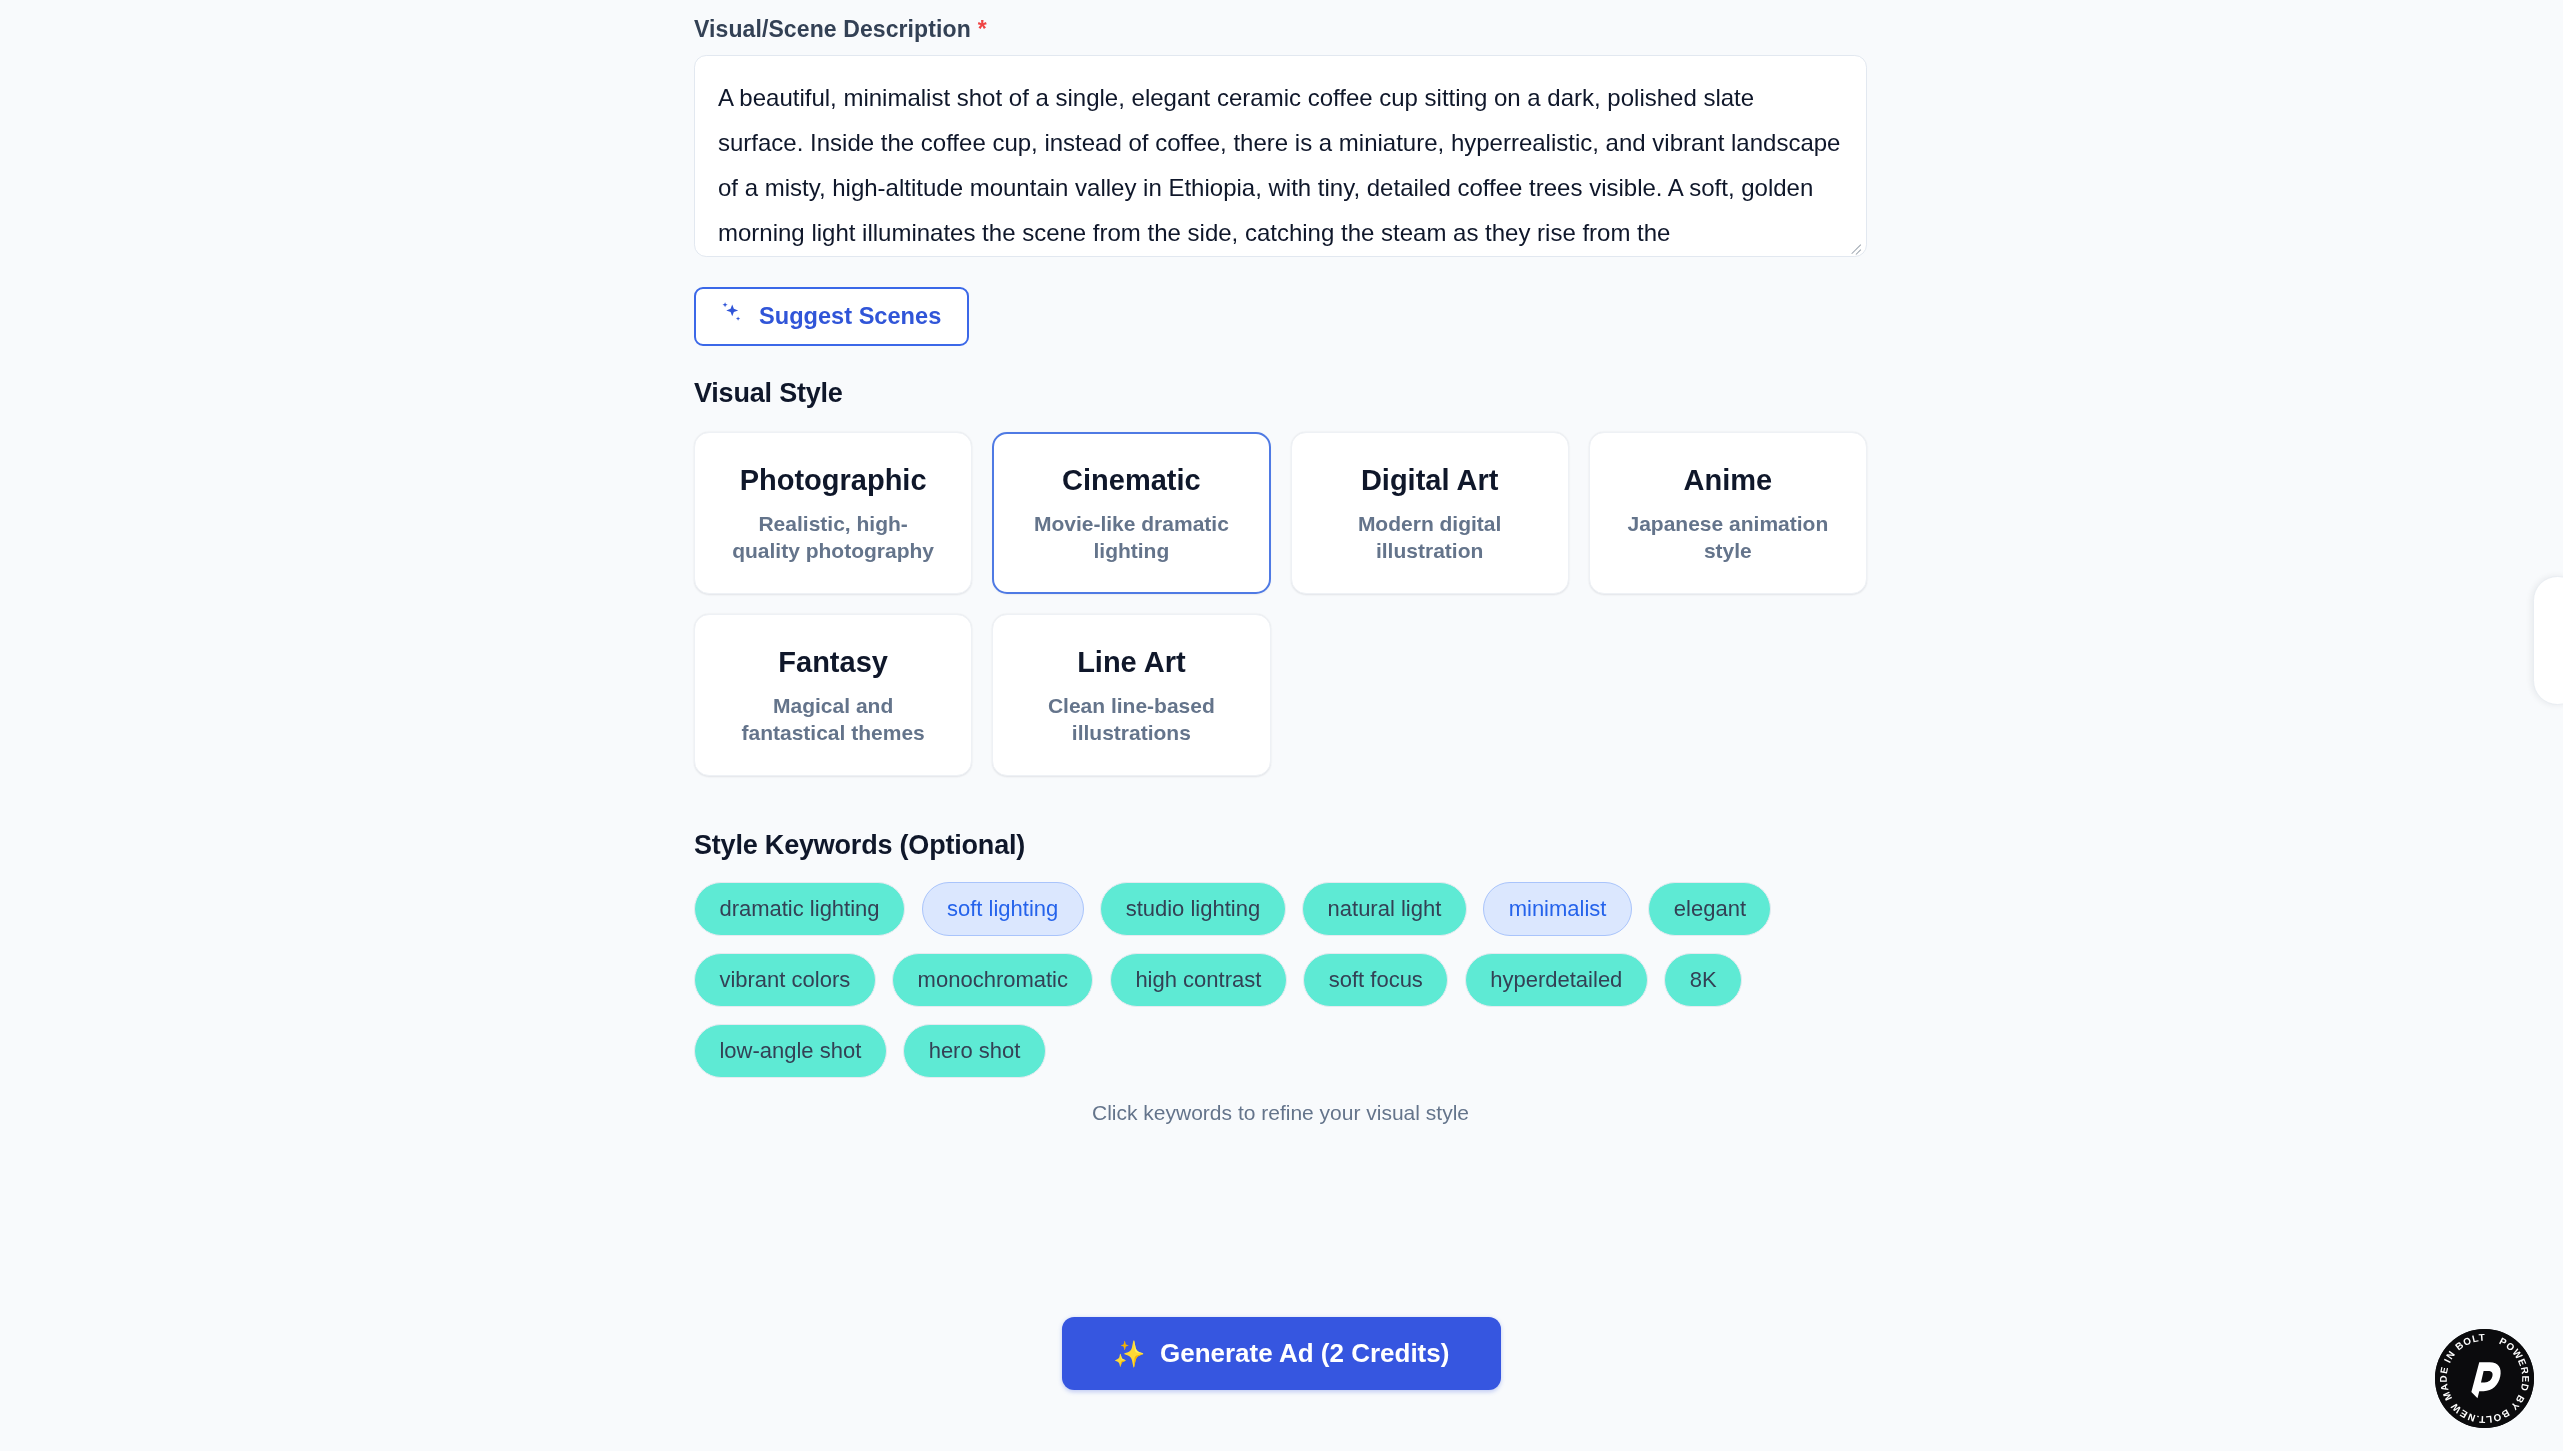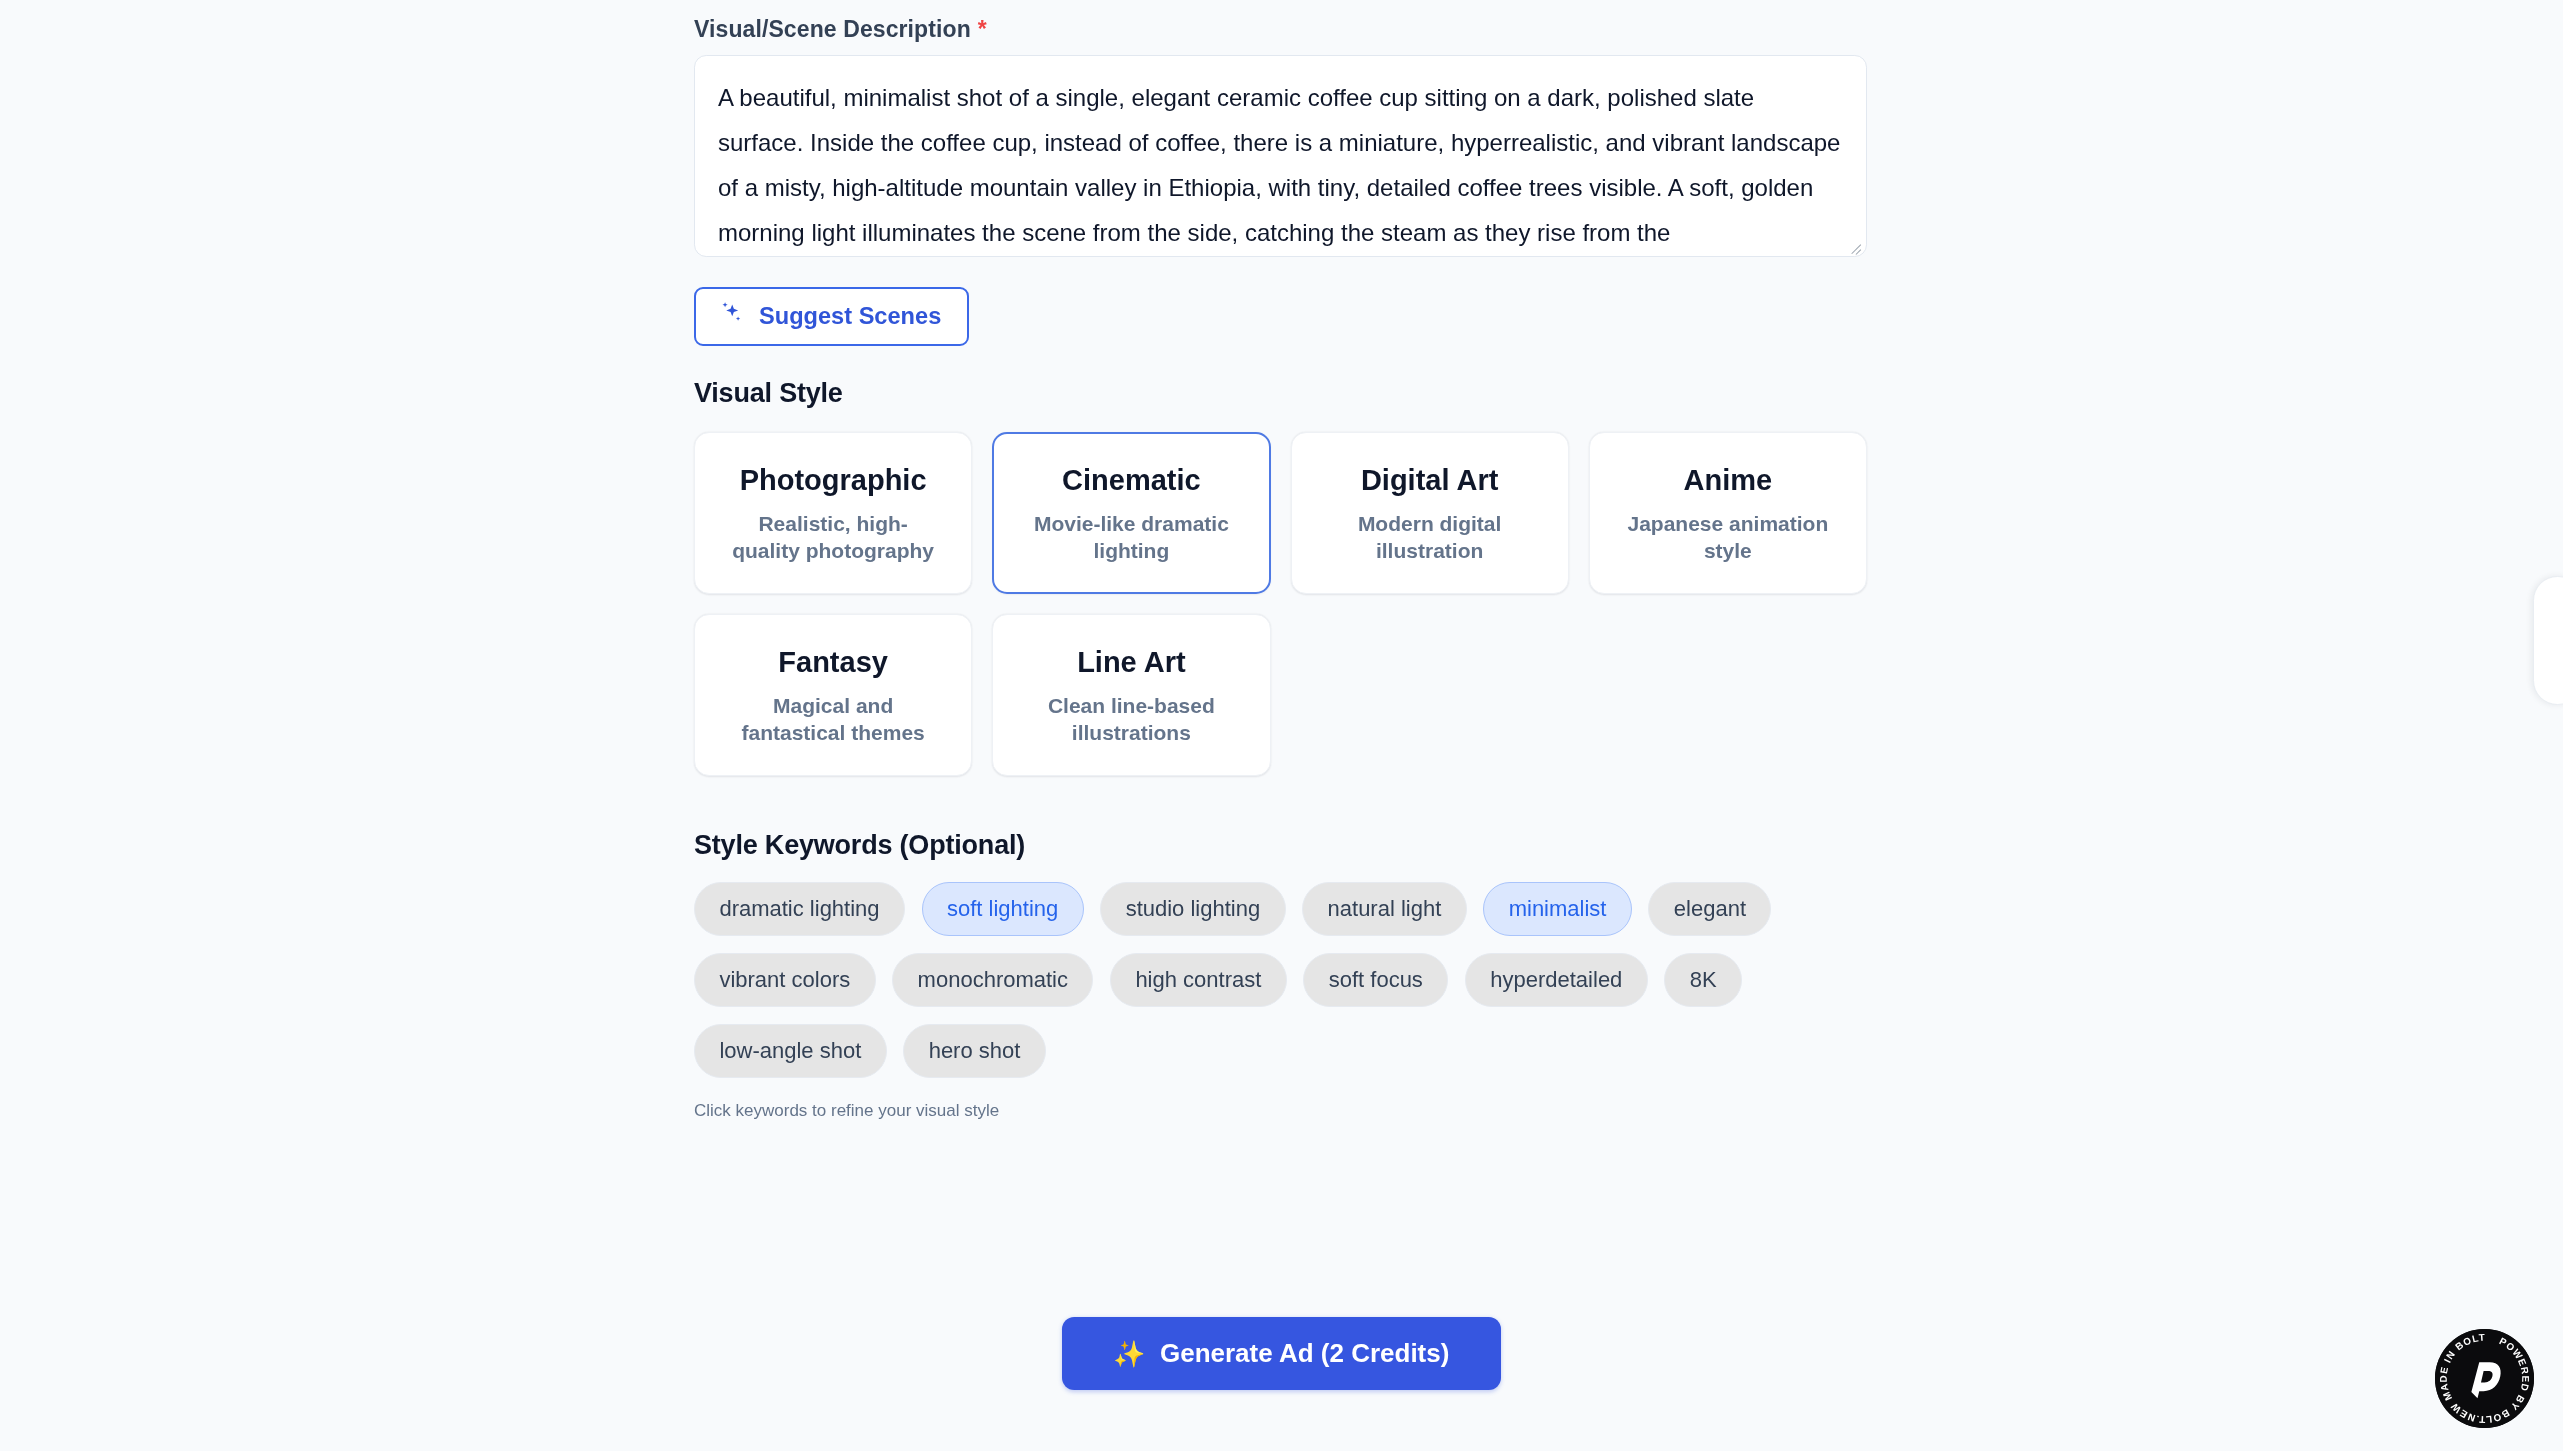--- a/index.html
+++ b/index.html
@@ -178,7 +178,7 @@
     padding: 0 24.4px;
     border-radius: 28px;
     border: 1.3px solid #e6eaf0;
-    background: #e5e5e5;
+    background: #5eead4;
     color: #334155;
     font-size: 22px;
     font-family: "Liberation Sans", sans-serif;

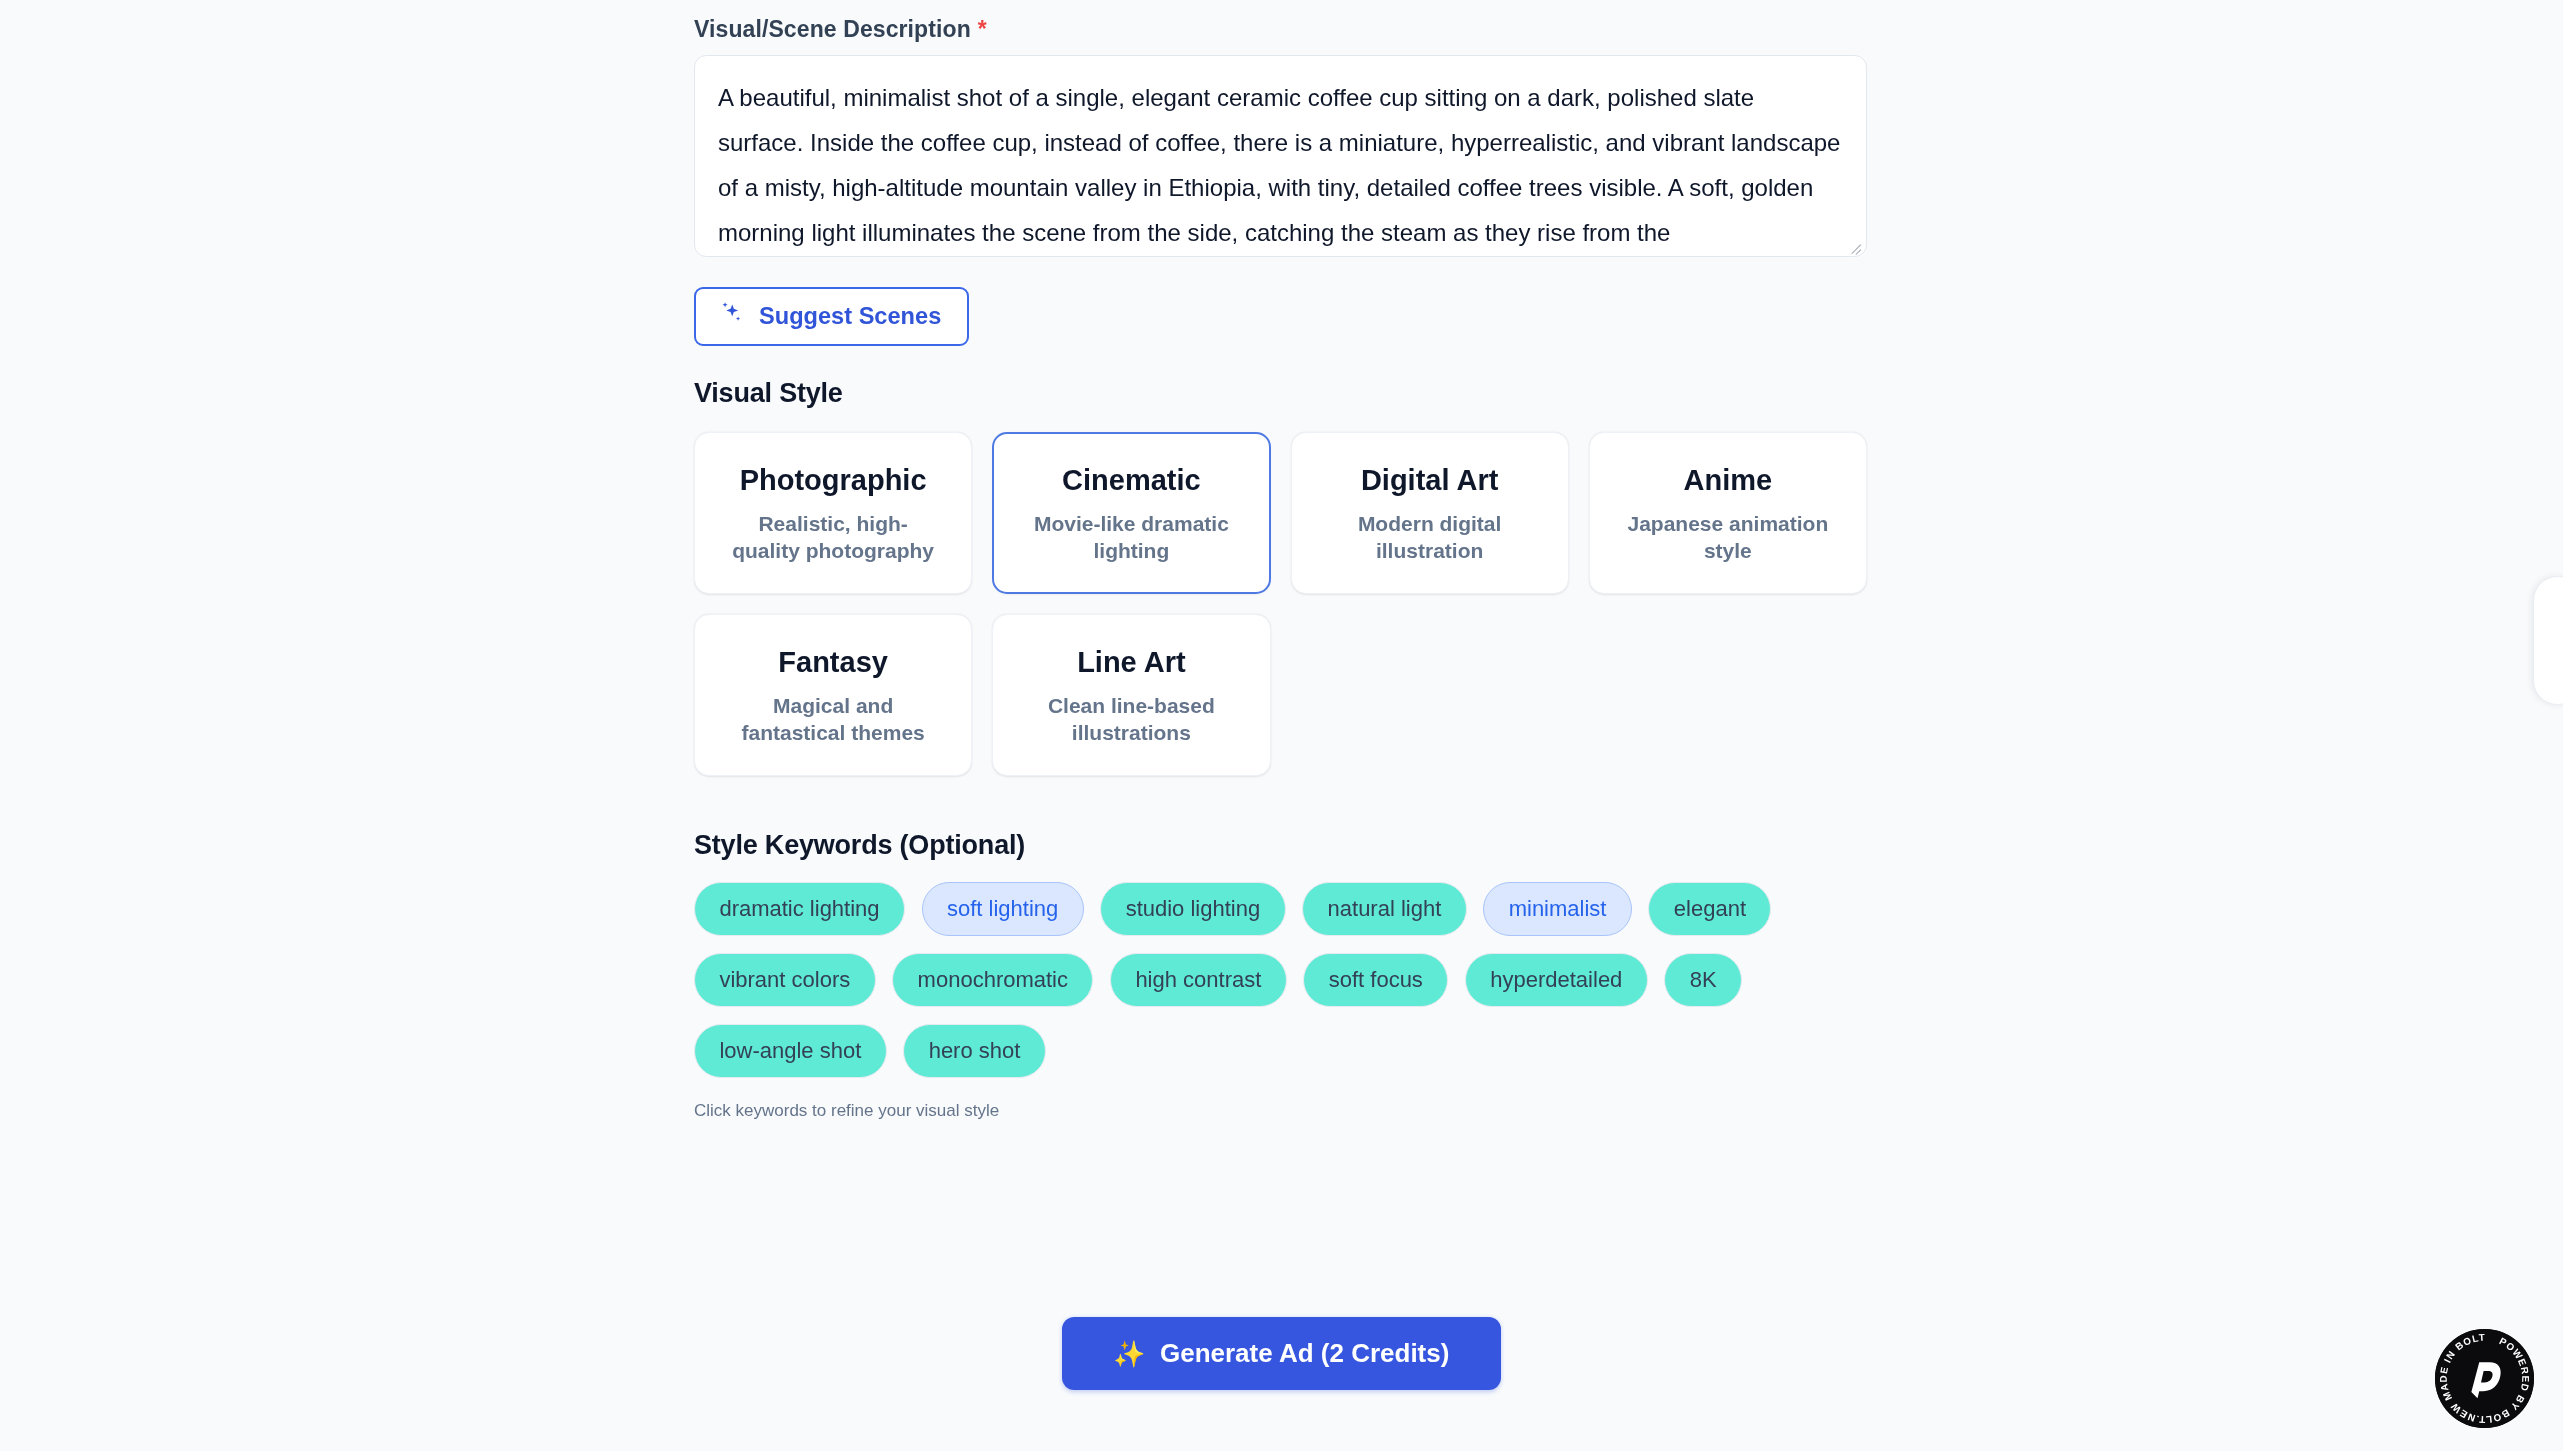--- a/index.html
+++ b/index.html
@@ -192,8 +192,9 @@
   }
   .hint-text {
     margin-top: 23px;
-    font-size: 17px;
+    font-size: 21px;
     color: #64748b;
+    text-align: center;
   }
 
   

